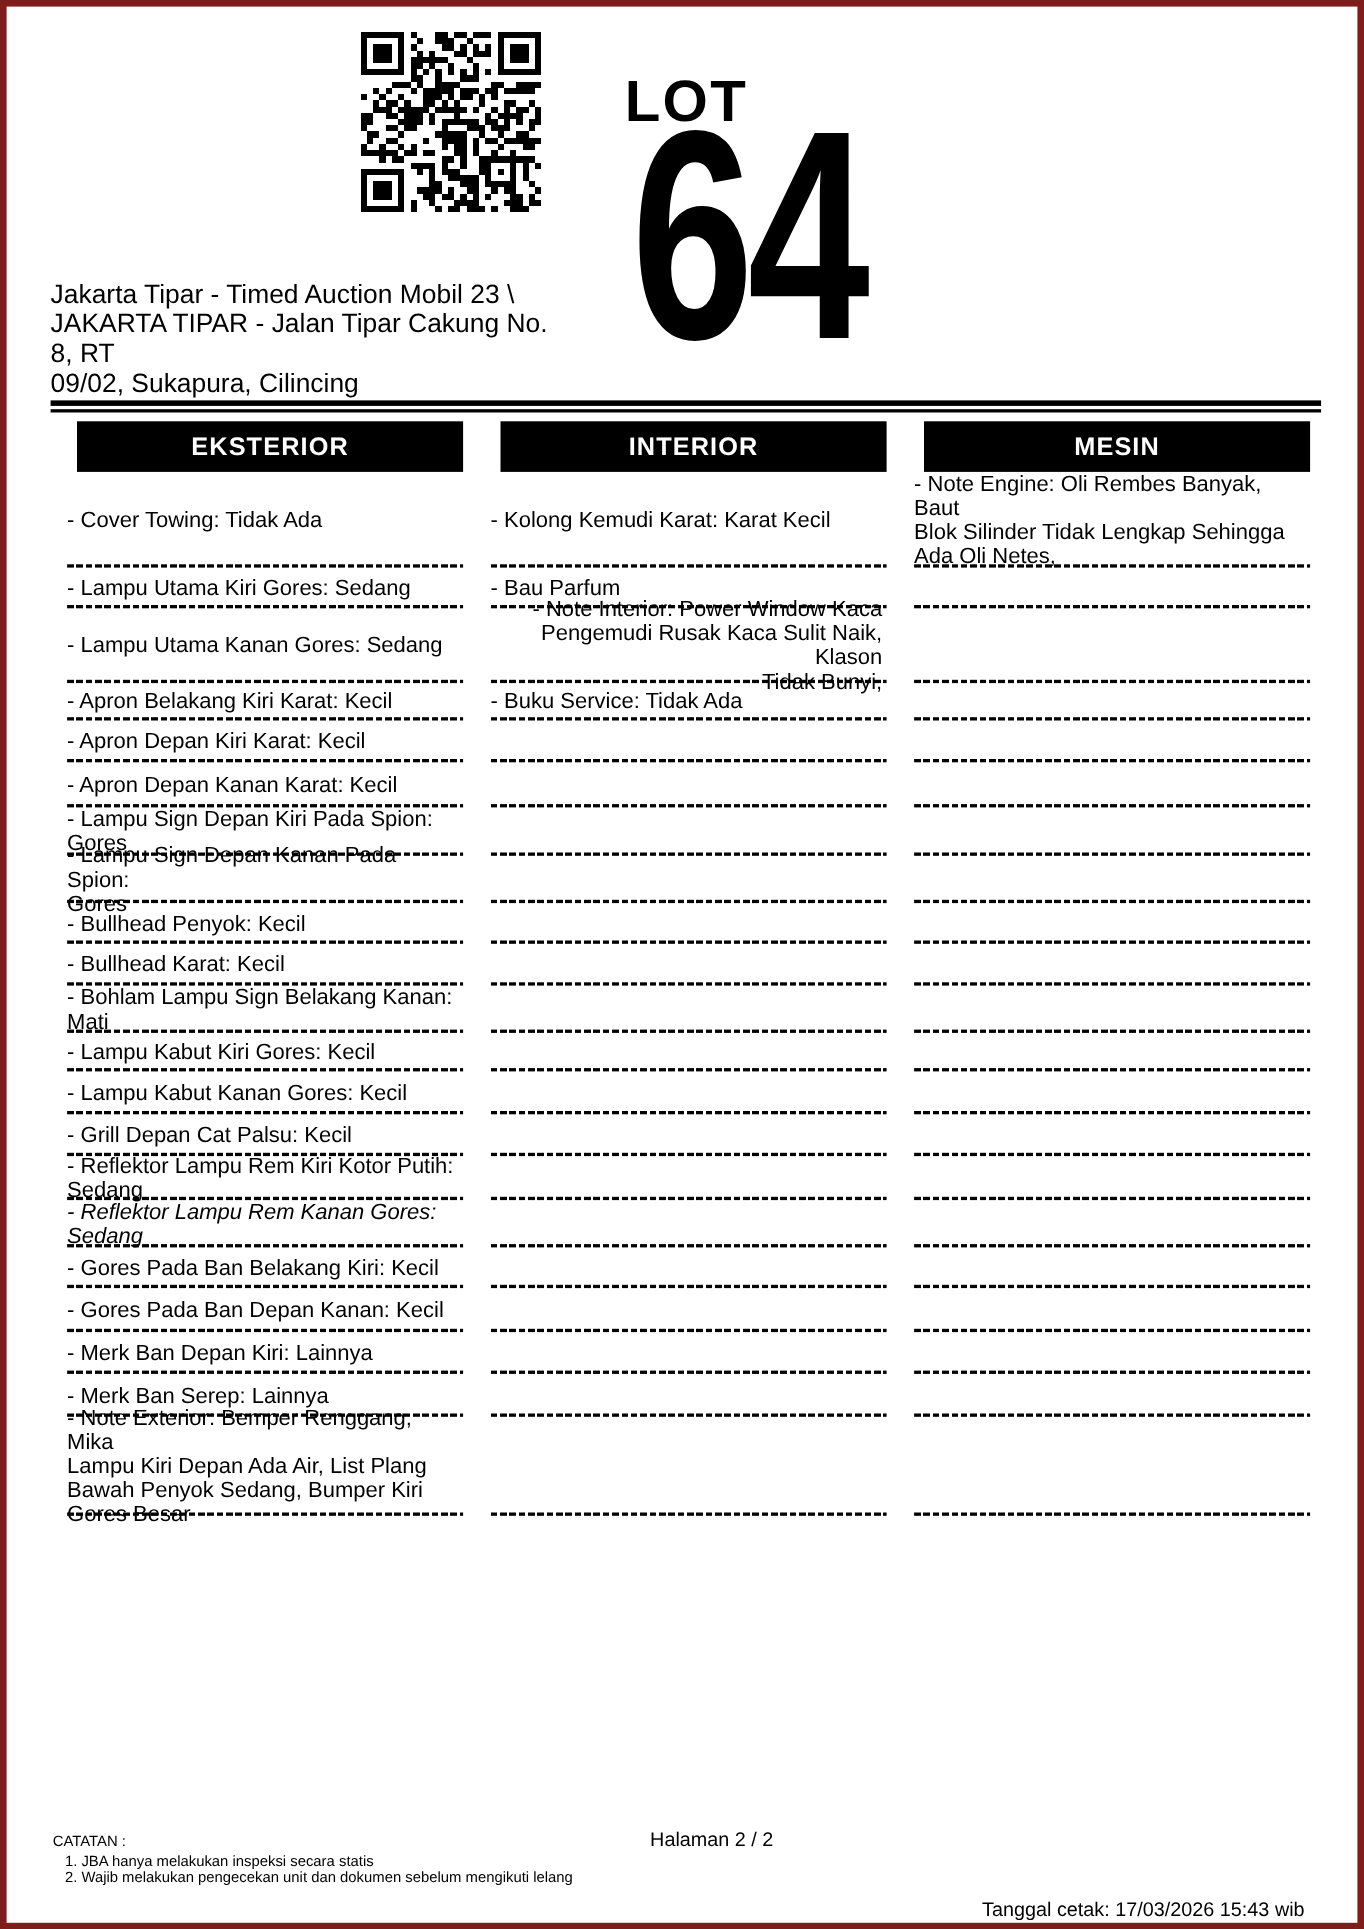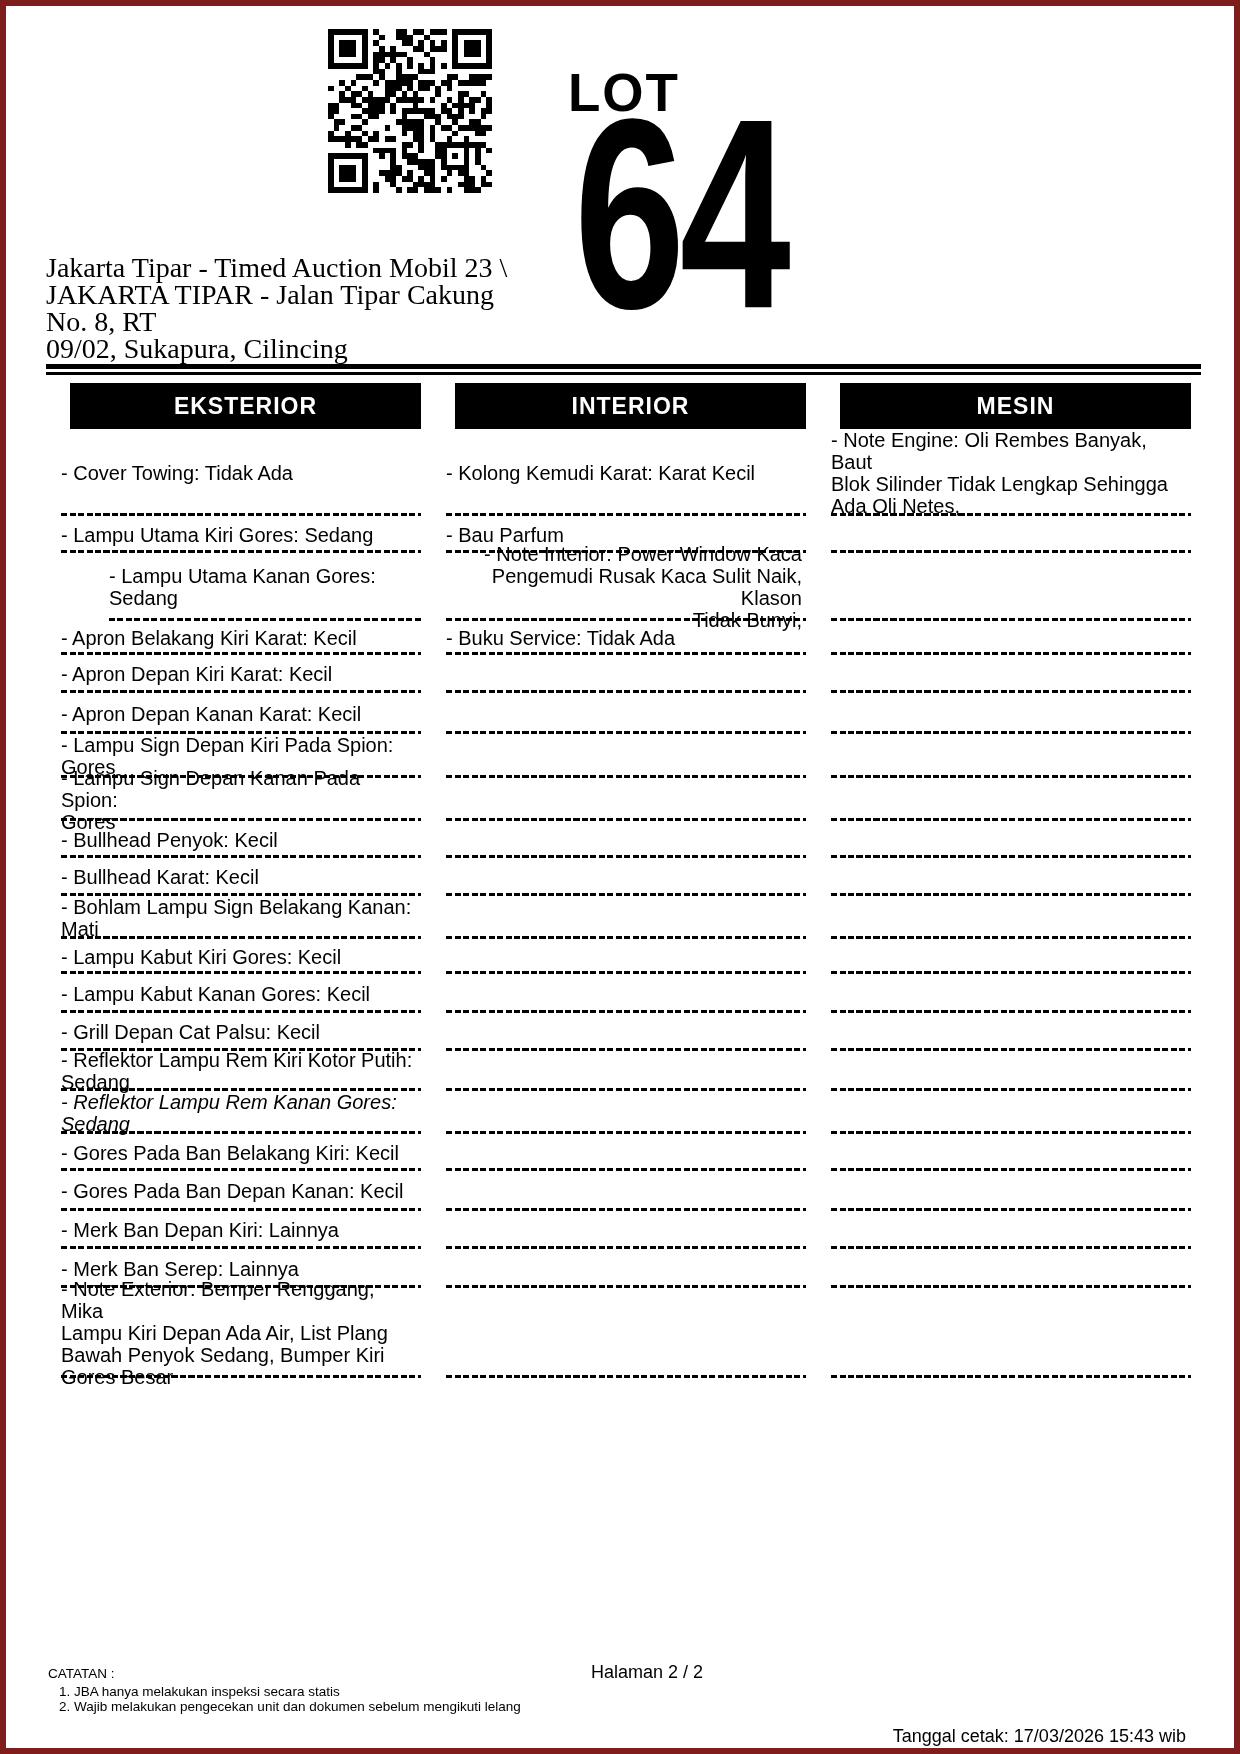--- a/index.html
+++ b/index.html
@@ -27,7 +27,7 @@
   }
   .address{
     position:absolute;left:40px;top:248px;width:470px;
-    font-size:28px;line-height:27px;white-space:pre-line;font-family:Liberation Serif, serif;
+    font-size:24px;line-height:27px;white-space:pre-line;
   }
   
   .rule-wrap{position:absolute;left:40px;top:358px;width:1155px;}

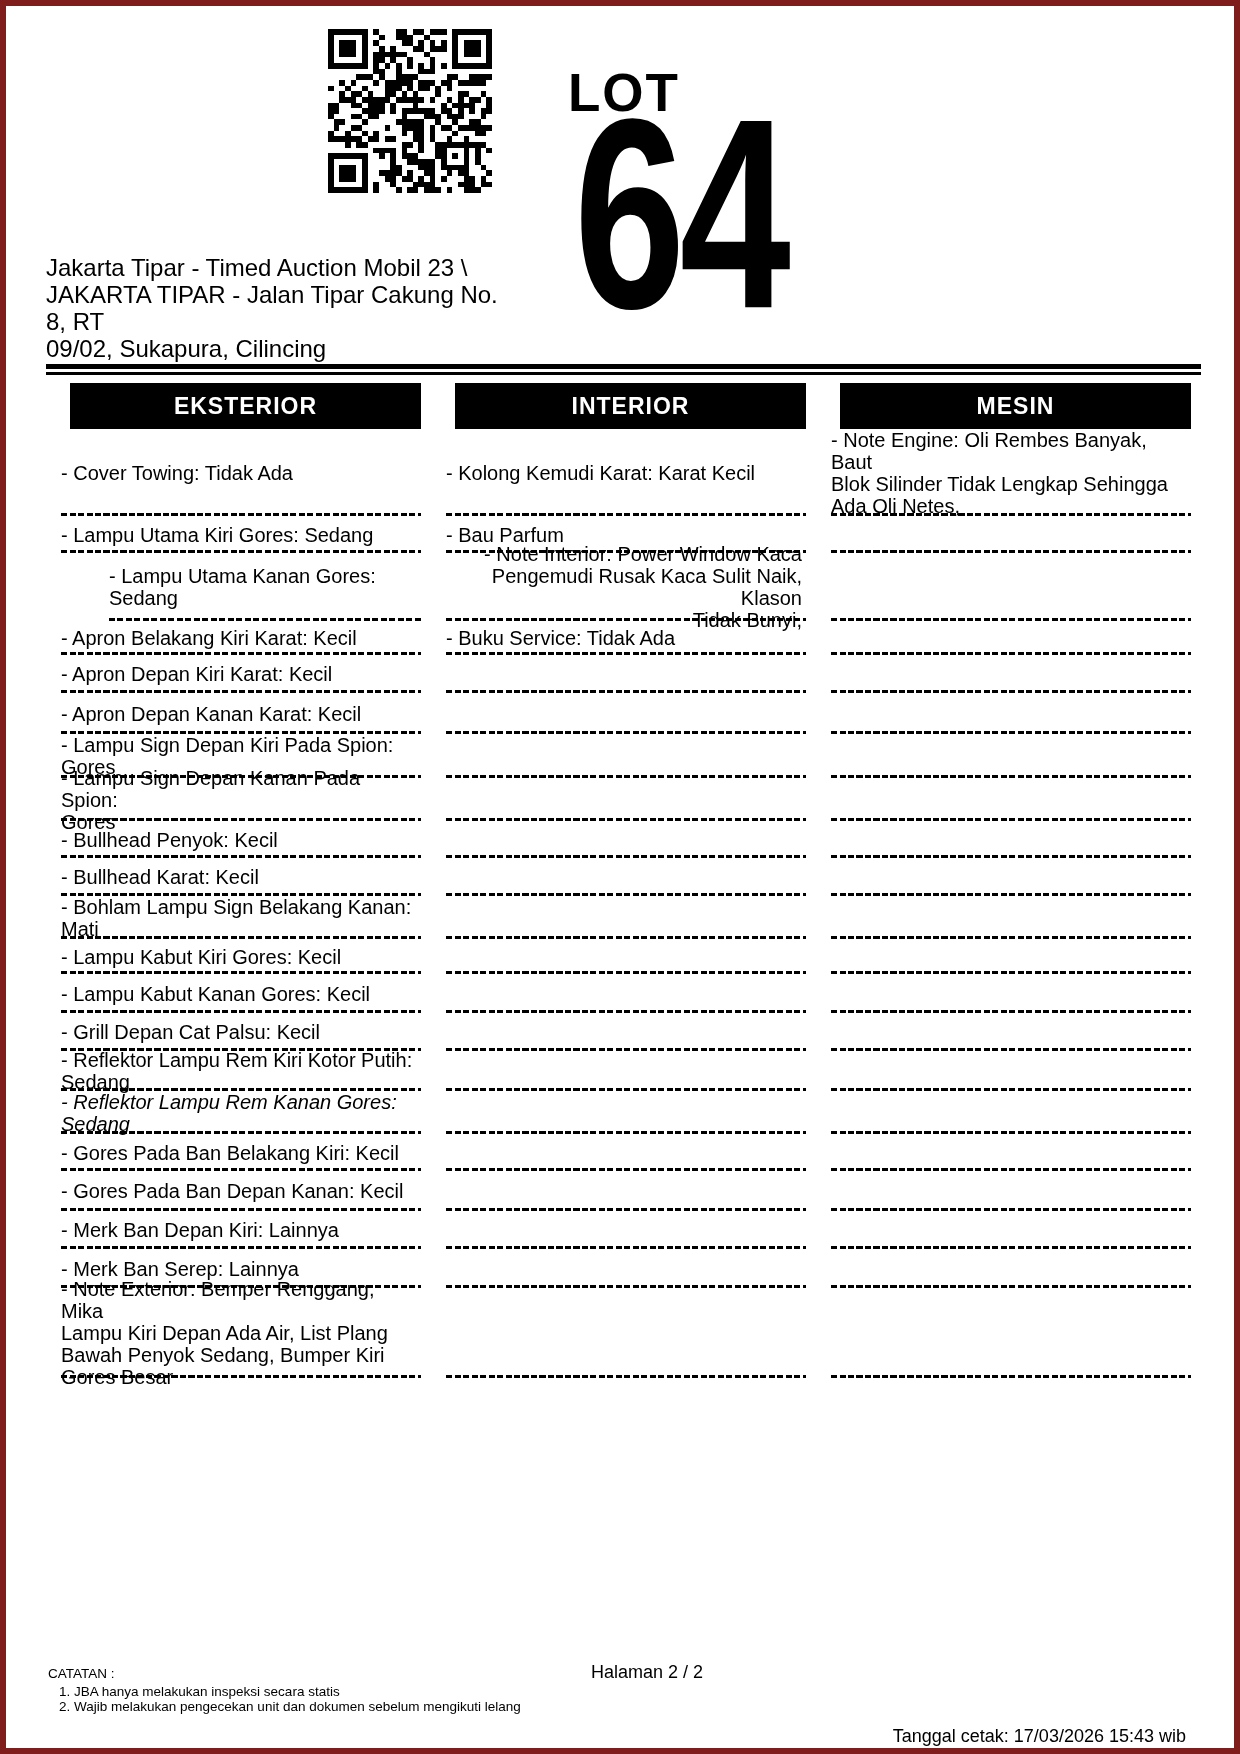--- a/index.html
+++ b/index.html
@@ -531,7 +531,7 @@
       <div class="cell" style="grid-area: 3 / 1;">- Lampu Utama Kiri Gores: Sedang</div>
       <div class="cell" style="grid-area: 3 / 3;">- Bau Parfum</div>
       <div class="cell" style="grid-area: 3 / 5;"></div>
-      <div class="cell" style="grid-area: 4 / 1; margin-left: 48px;">- Lampu Utama Kanan Gores: Sedang</div>
+      <div class="cell" style="grid-area: 4 / 1;">- Lampu Utama Kanan Gores: Sedang</div>
       <div class="cell" style="grid-area: 4 / 3; text-align: right;">- Note Interior: Power Window Kaca
 Pengemudi Rusak Kaca Sulit Naik, Klason
 Tidak Bunyi,</div>

